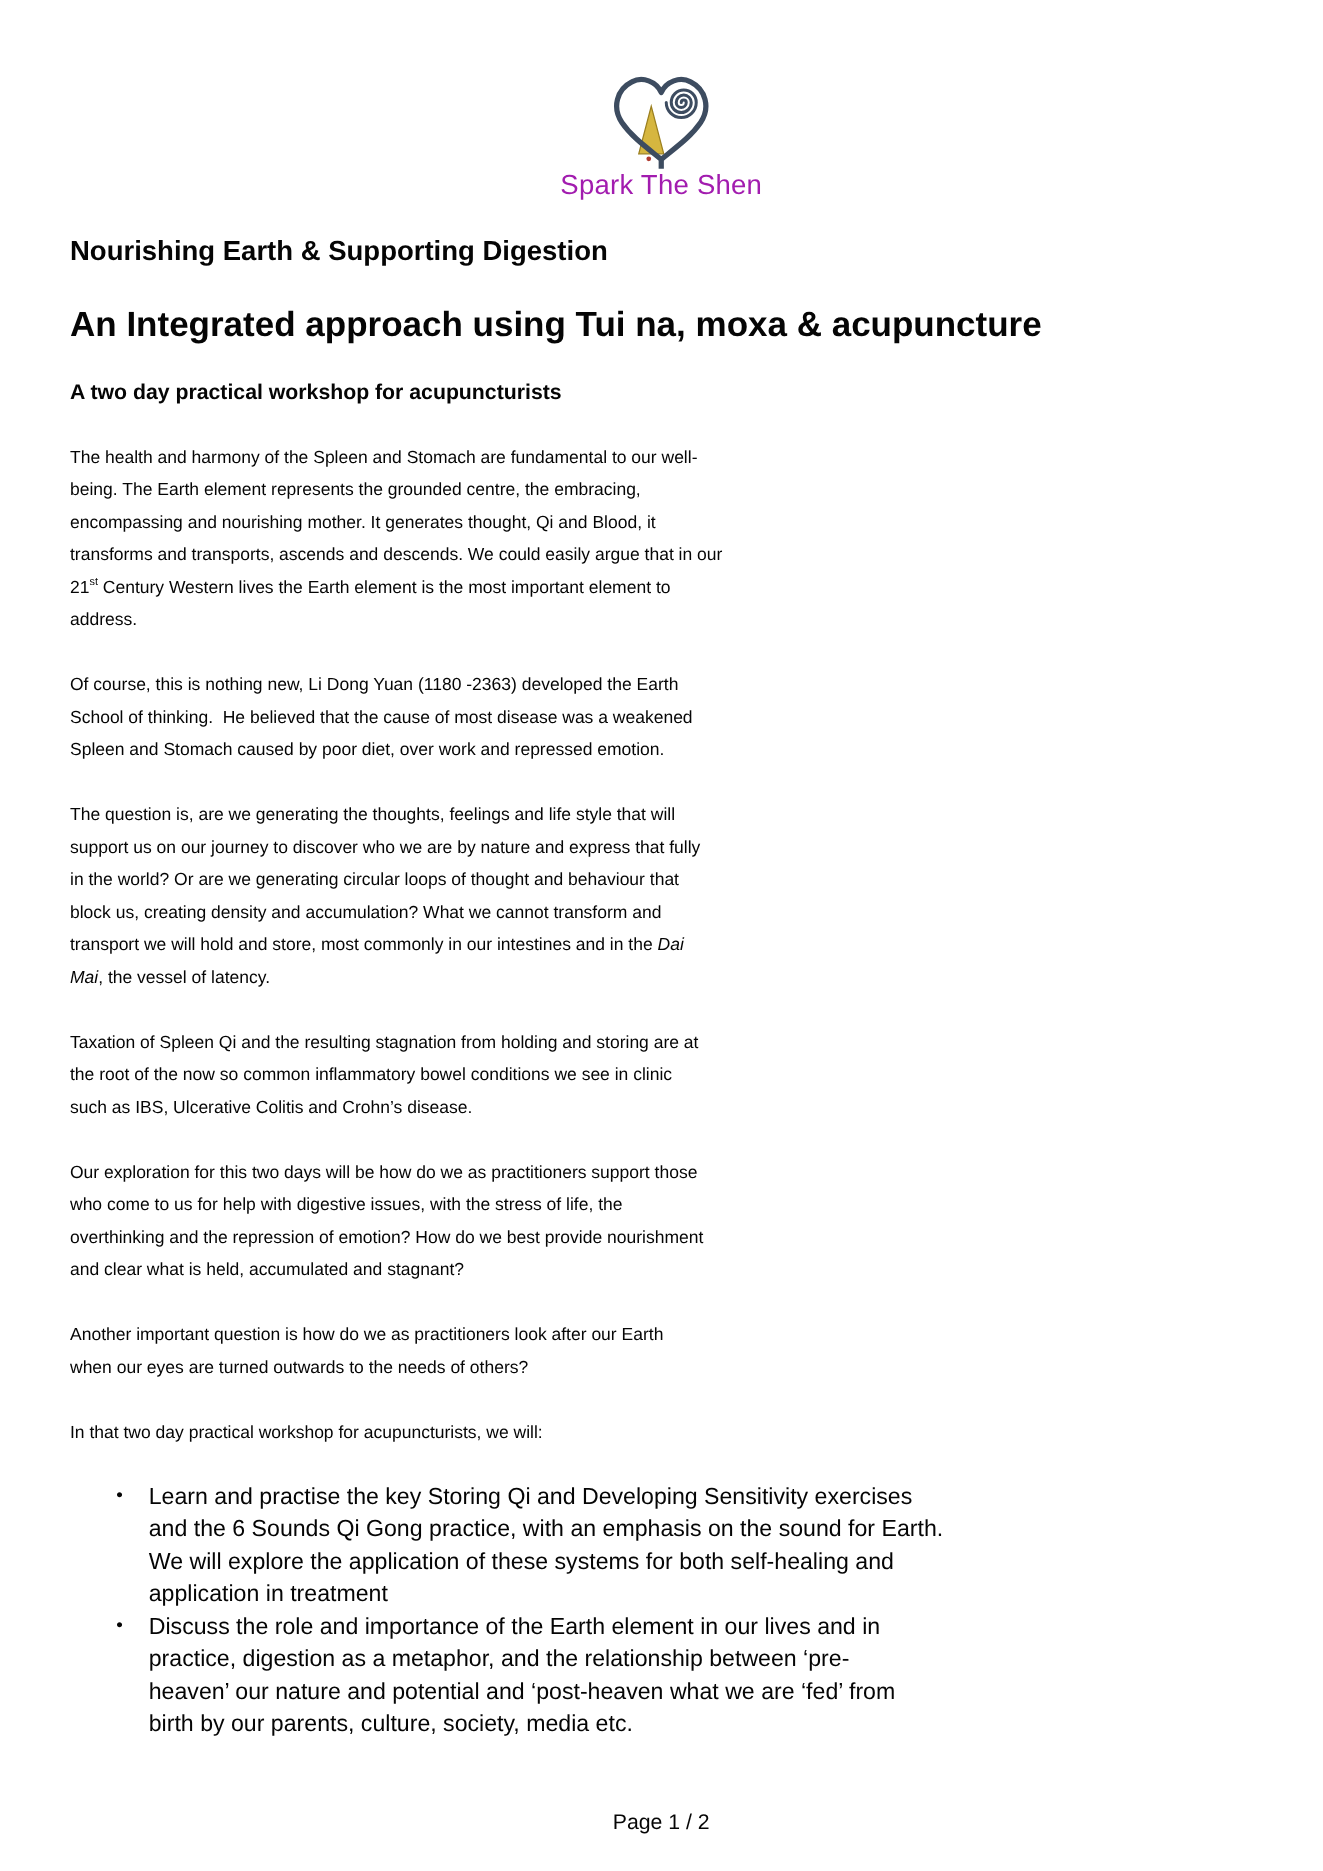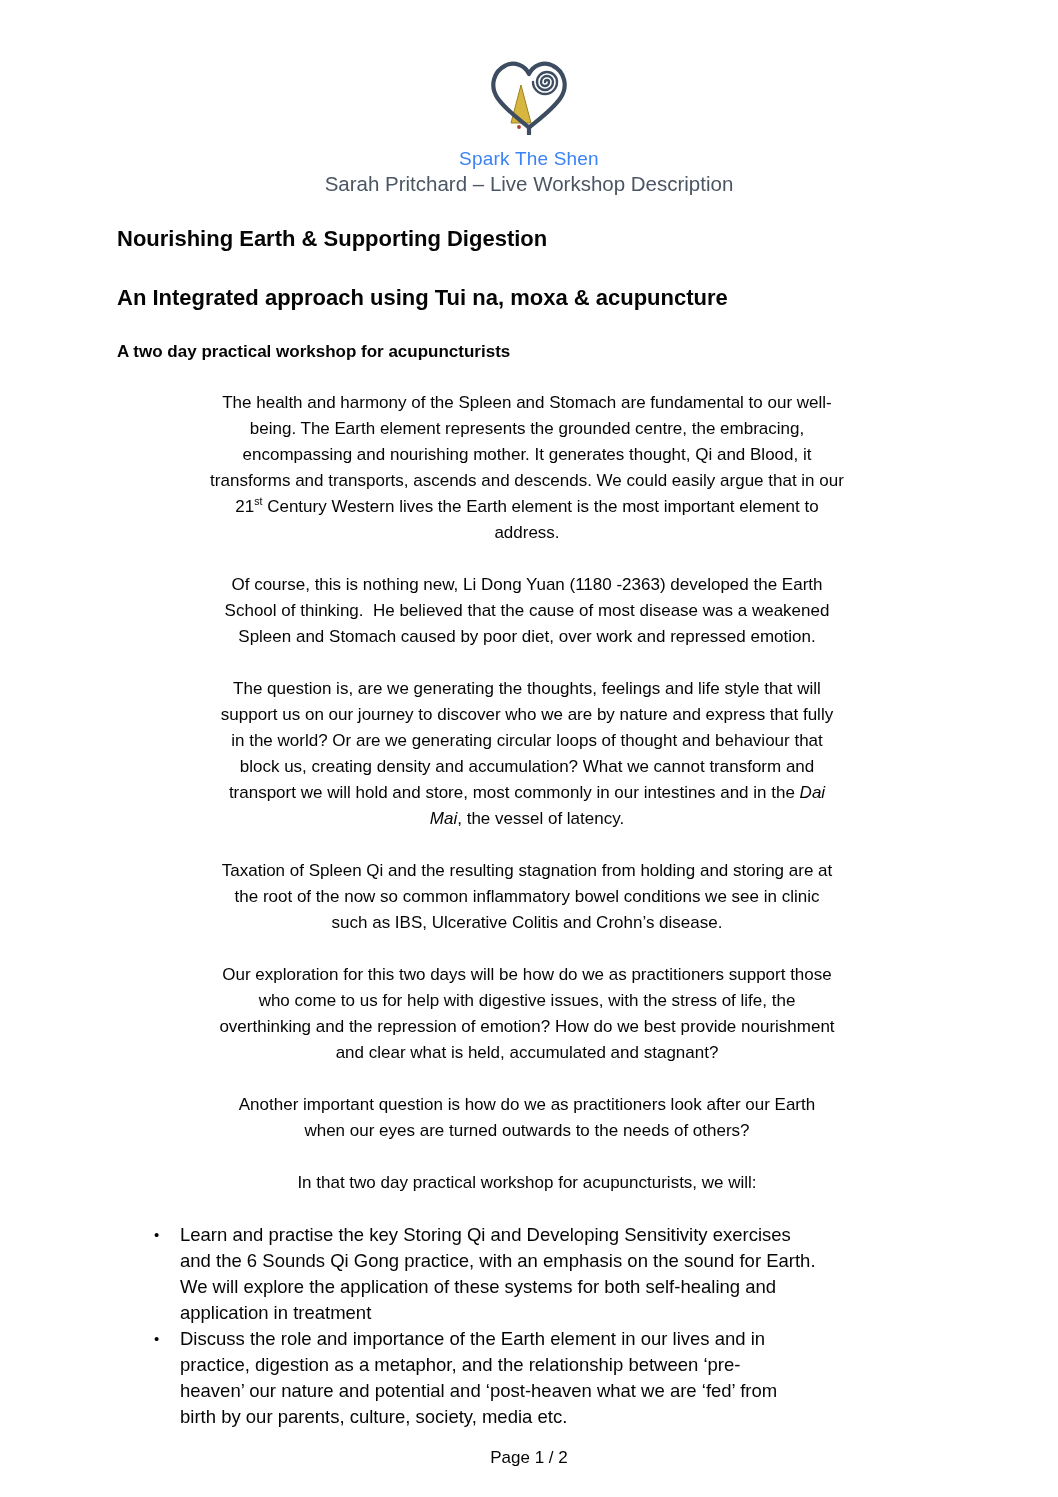--- a/index.html
+++ b/index.html
@@ -14,7 +14,7 @@
   header{ text-align:center; padding-top:61px; }
   .logo{ display:block; margin:0 auto; width:86px; height:74px; }
   .brand{
-    font-size:19px; line-height:22px; color:#3b82f6; margin-top:13px;
+    font-size:22px; line-height:22px; color:#a21caf; margin-top:2px;
     letter-spacing:0.2px;
   }
   .doc-title{

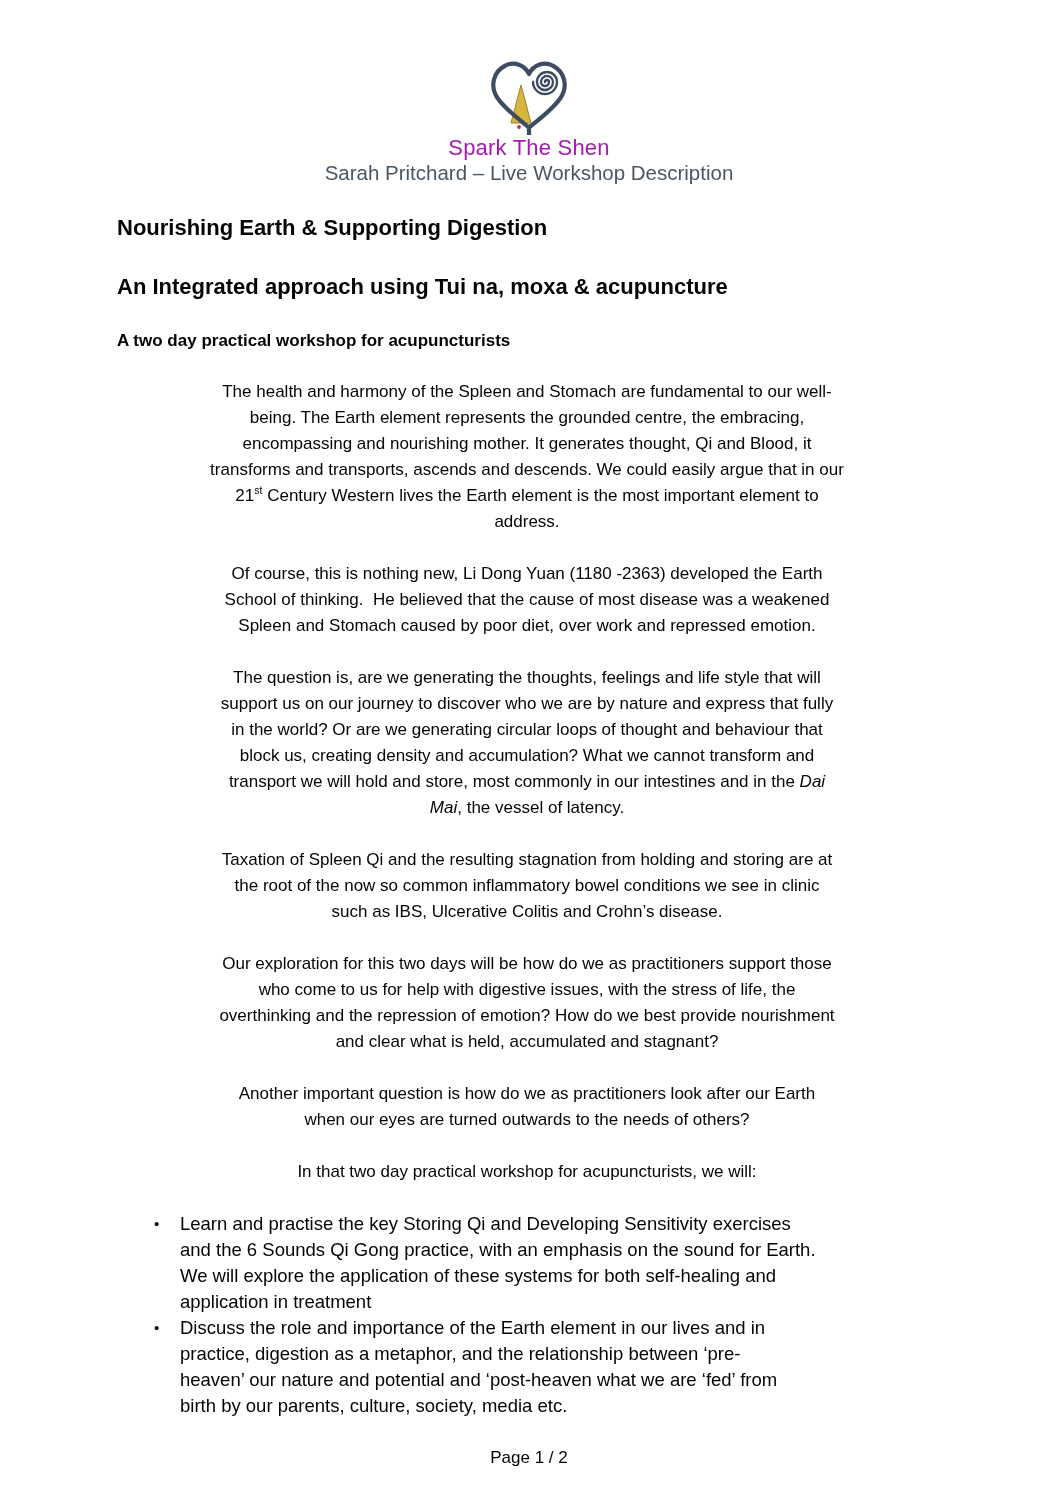--- a/index.html
+++ b/index.html
@@ -67,7 +67,6 @@
       <path d="M59 21 a2 2 0 0 1 4 0 a4 4 0 0 1 -8 0 a6 6 0 0 1 12 0 a8 8 0 0 1 -16 0 a10 10 0 0 1 20 0 a12 12 0 0 1 -24 0" fill="none" stroke="#3d4c60" stroke-width="2.4" stroke-linecap="round"></path>
     </svg>
     <div class="brand">Spark The Shen</div>
-    <div class="doc-title">Sarah Pritchard – Live Workshop Description</div>
   </header>
 
   <main>

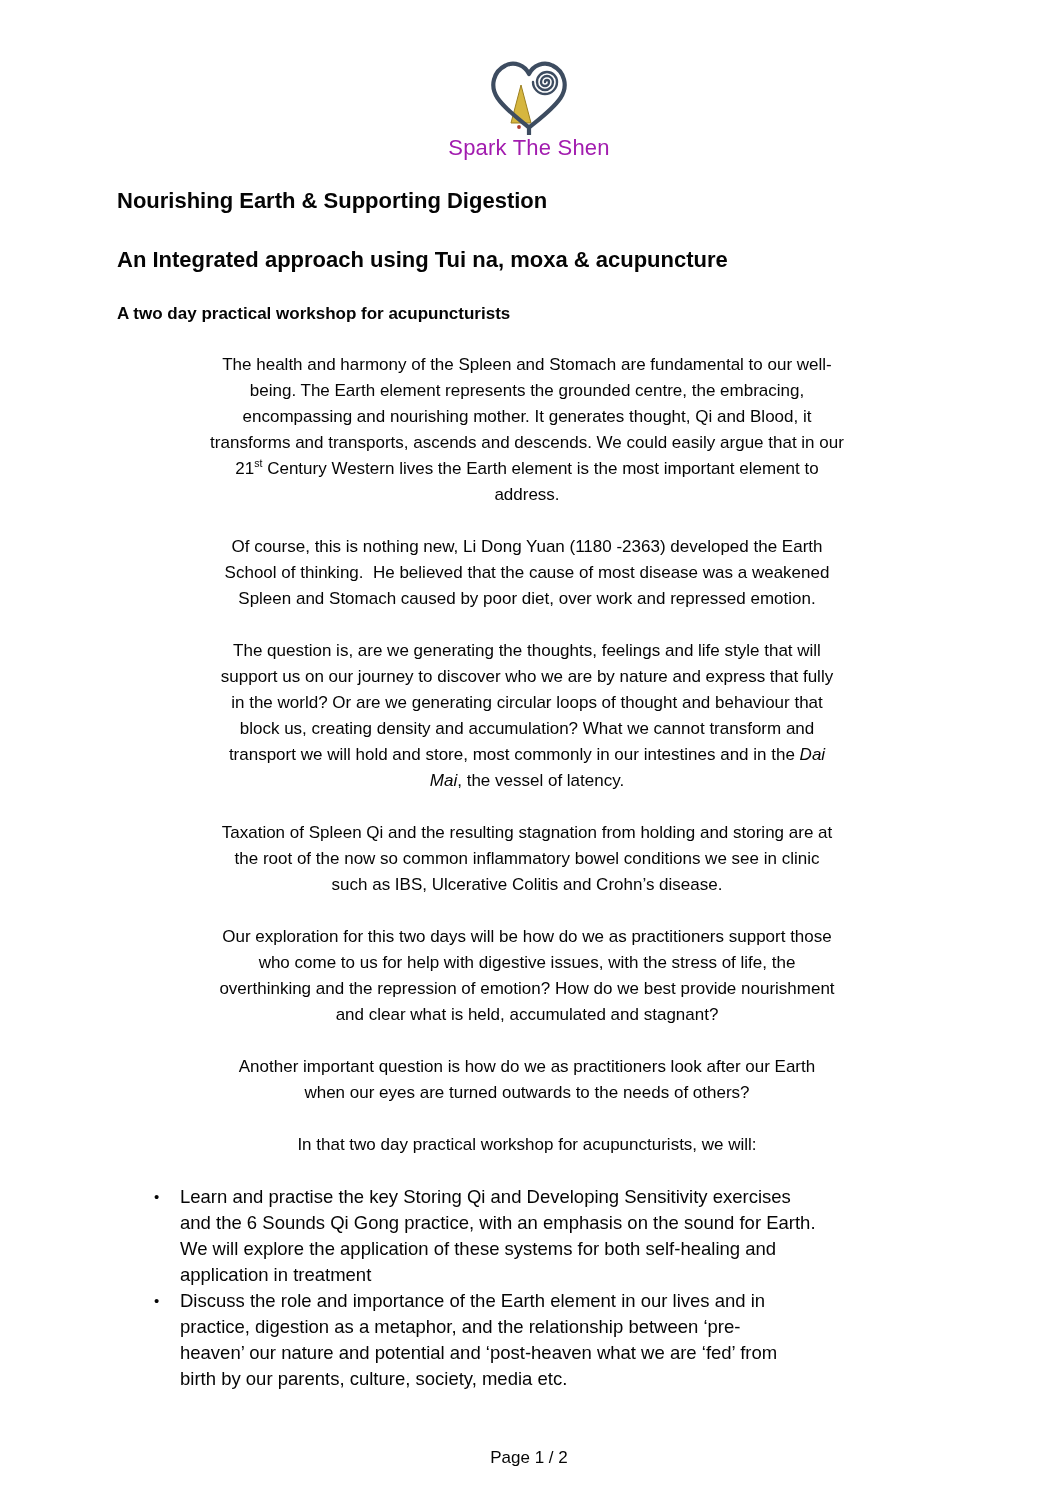--- a/index.html
+++ b/index.html
@@ -20,7 +20,7 @@
   .doc-title{
     font-size:20.5px; line-height:26px; color:#4b5664; margin-top:1px;
   }
-  main{ padding:0 109px 0 117px; }
+  main{ padding:0 109px 0 56px; }
   h1,h2,h3{ font-weight:bold; color:#050505; }
   h1{ font-size:22px;   line-height:28px; margin:28px 0 0 0; }
   h2{ font-size:22px; line-height:29px; margin:30px 0 0 0; }

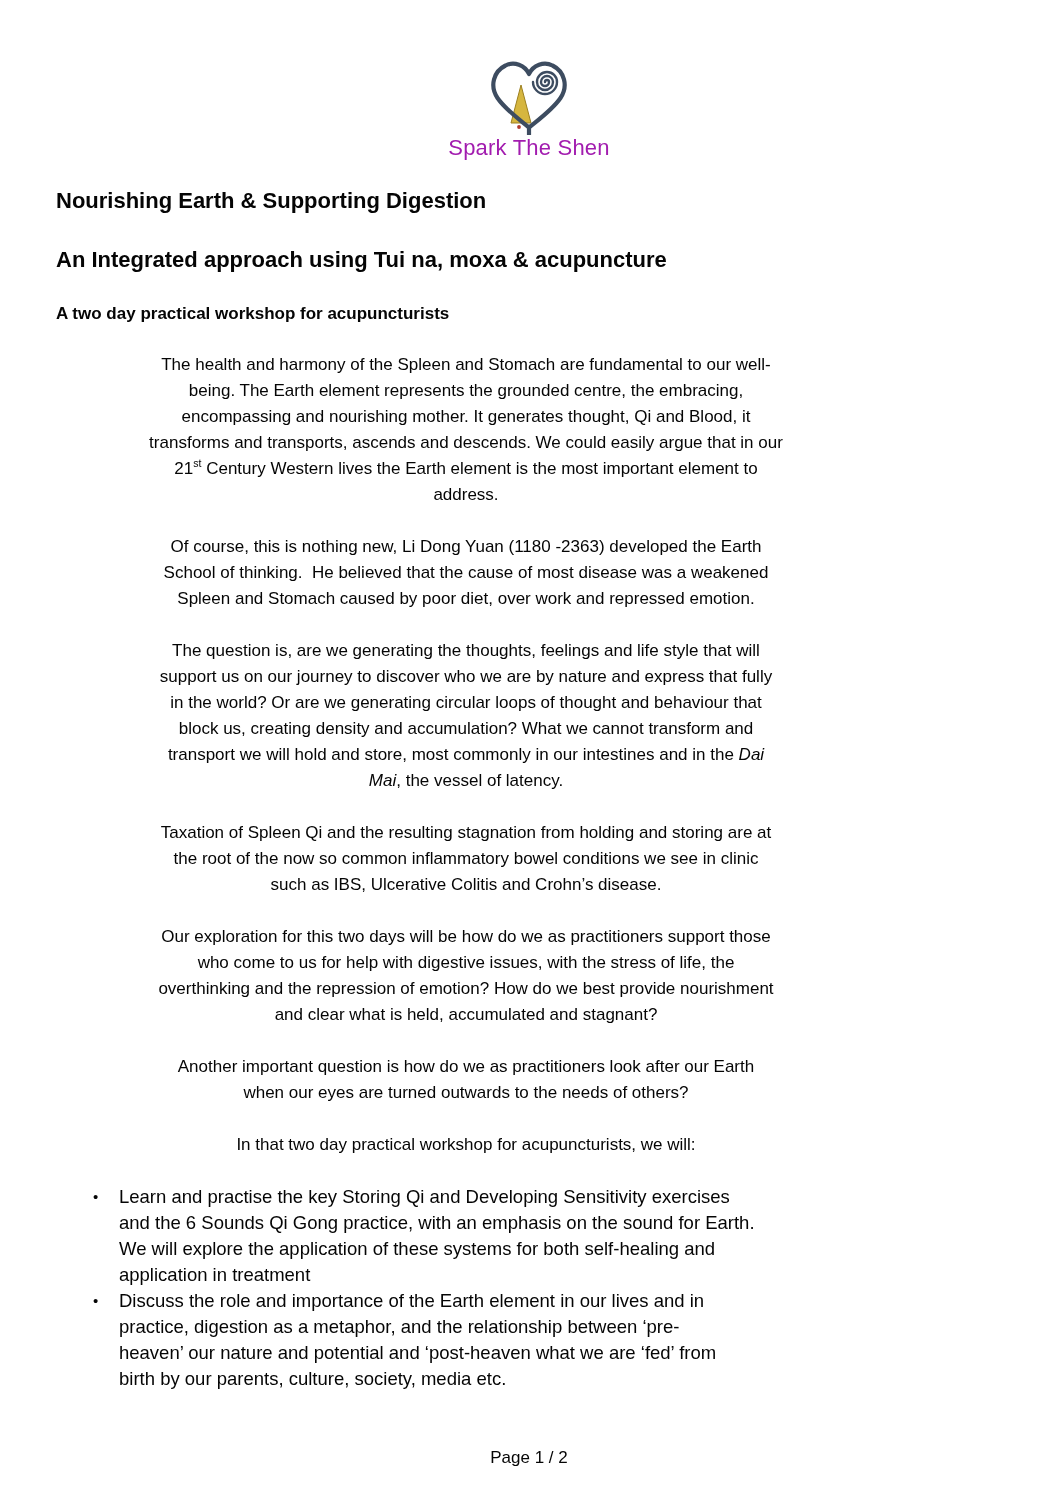--- a/index.html
+++ b/index.html
@@ -23,7 +23,7 @@
   main{ padding:0 109px 0 56px; }
   h1,h2,h3{ font-weight:bold; color:#050505; }
   h1{ font-size:22px;   line-height:28px; margin:28px 0 0 0; }
-  h2{ font-size:22px; line-height:29px; margin:30px 0 0 0; }
+  h2{ font-size:28px; line-height:29px; margin:30px 0 0 0; }
   h3{ font-size:17px; line-height:24px; margin:28px 0 0 0; }
   p.para{
     font-size:17px; line-height:26px;

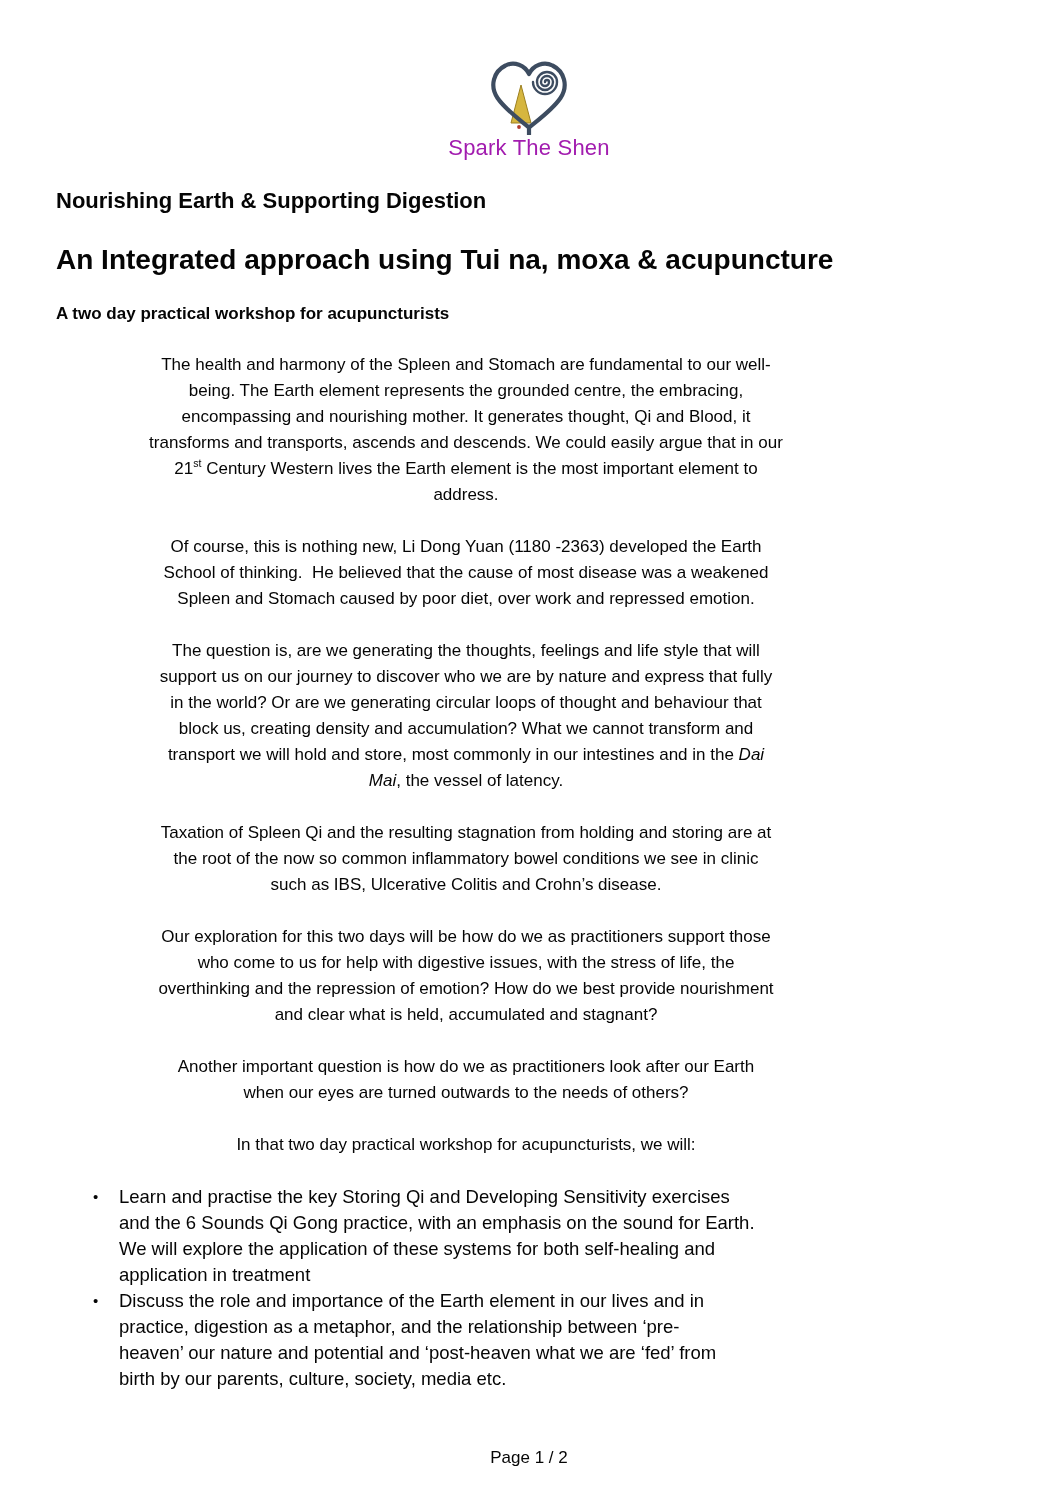--- a/index.html
+++ b/index.html
@@ -26,11 +26,10 @@
   h2{ font-size:28px; line-height:29px; margin:30px 0 0 0; }
   h3{ font-size:17px; line-height:24px; margin:28px 0 0 0; }
   p.para{
-    font-size:17px; line-height:26px;
+    font-size:14px; line-height:26px;
     margin:26px 0 0 0;
     white-space:pre-wrap;
     max-width:820px;
-    text-align:center;
   }
   sup{ font-size:62%; vertical-align:super; line-height:0; }
   em{ font-style:italic; }

